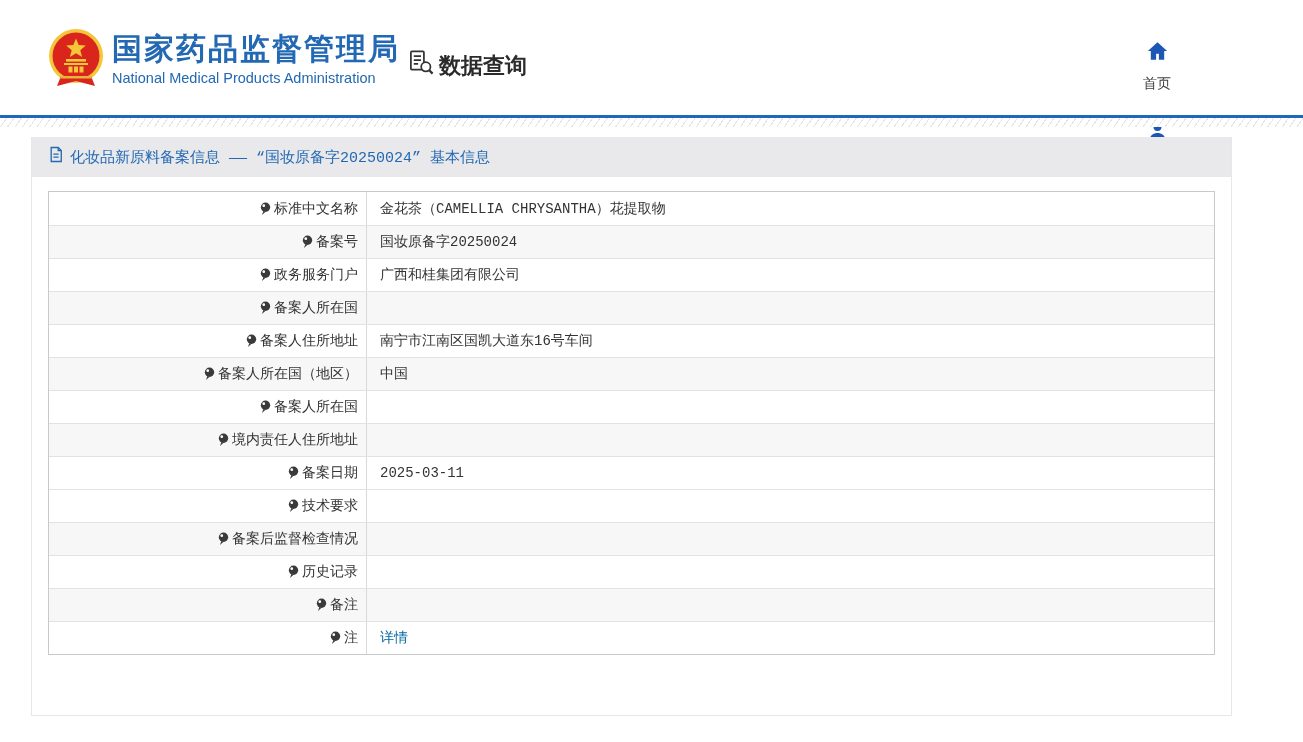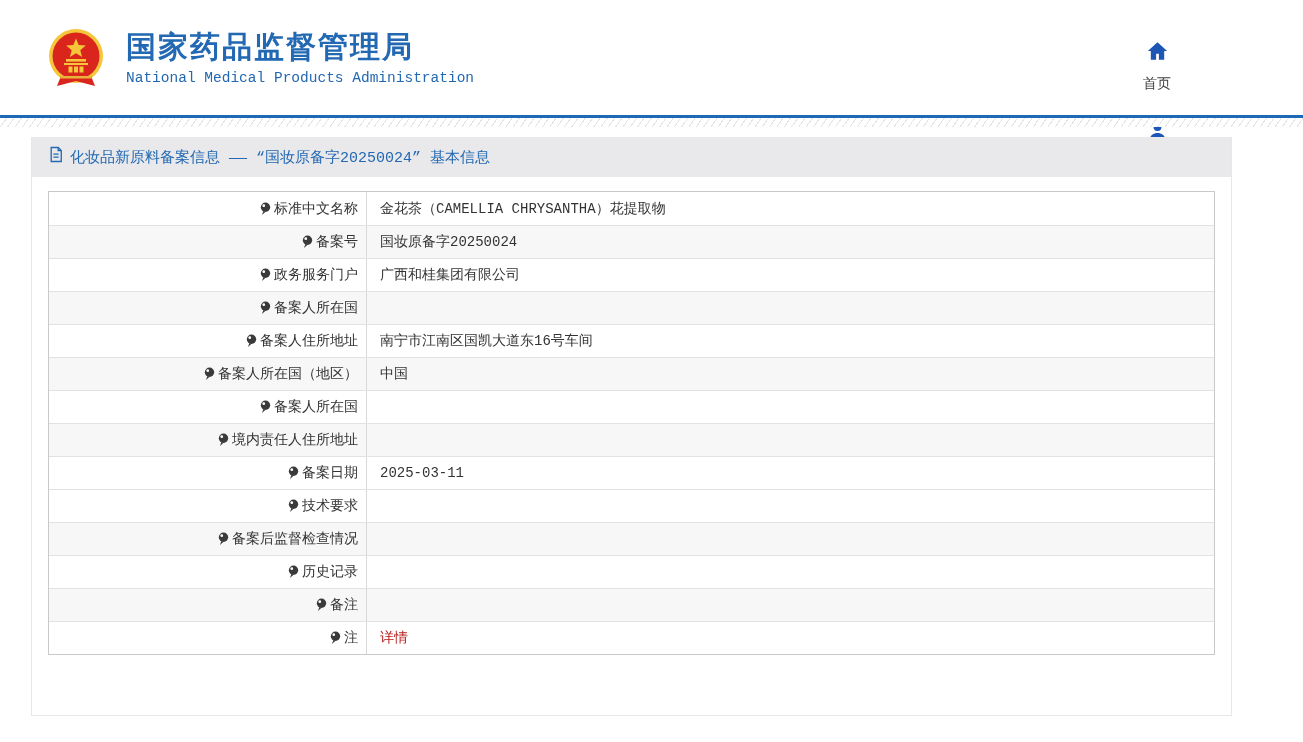--- a/index.html
+++ b/index.html
@@ -10,7 +10,7 @@
   
   .site-header { position:absolute; left:0; top:0; width:100%; height:115px; background:#fff; }
   .logo { position:absolute; left:43px; top:26px; width:66px; height:66px; }
-  .brand { position:absolute; left:126px; top:31px;font-family:Liberation Mono, monospace; }
+  .brand { position:absolute; left:112px; top:31px; }
   .brand-zh { font-size:30px; font-weight:bold; color:#2268b2; letter-spacing:2px; line-height:36px; }
   .brand-en { font-size:14.5px; color:#2268b2; margin-top:3px; }
   .dq { position:absolute; left:408px; top:49px; display:flex; align-items:center; gap:4px;

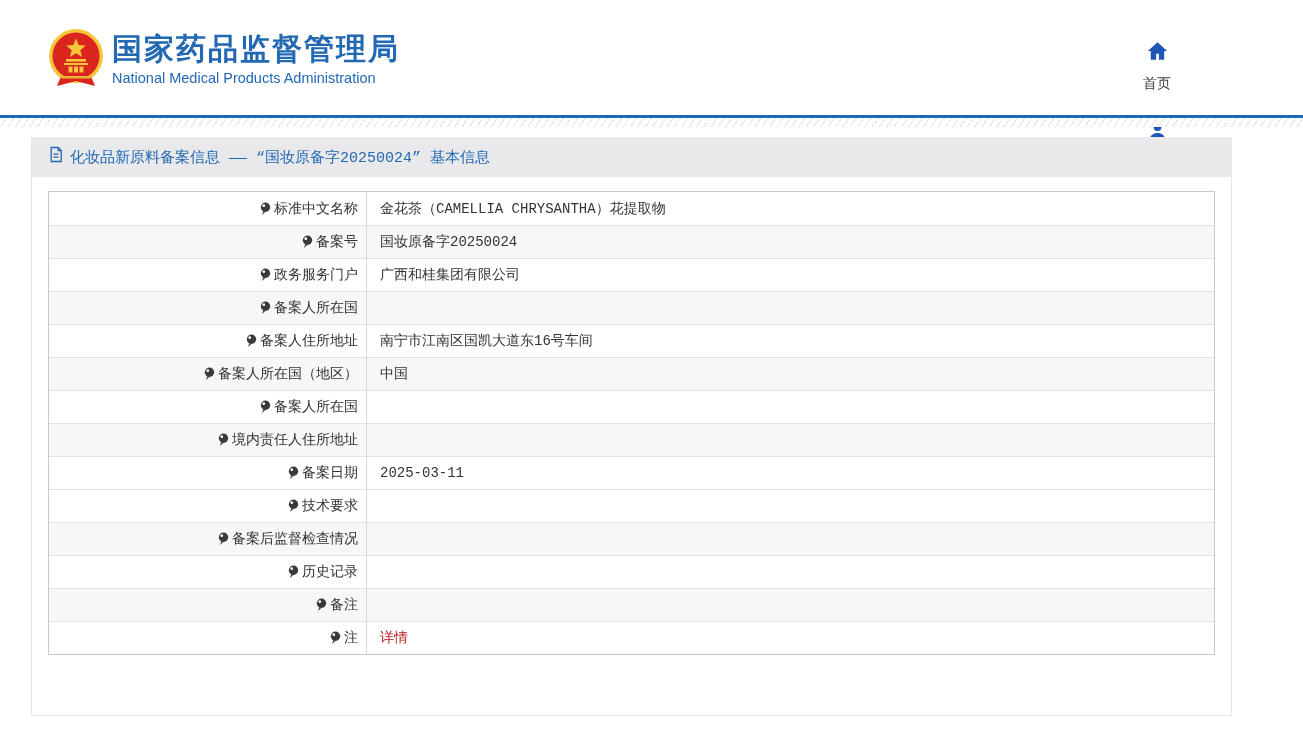--- a/index.html
+++ b/index.html
@@ -66,6 +66,17 @@
       <div class="brand-en">National Medical Products Administration</div>
     </div>
 
+    <div class="dq">
+      <span class="ico">
+        <svg width="27" height="27" viewBox="0 0 28 28" fill="none" stroke="#333" stroke-width="1.8">
+          <rect x="3" y="2.5" width="13.5" height="19" rx="1"></rect>
+          <path d="M6 7.5 h7.5 M6 11.5 h7.5 M6 15.5 h4.5"></path>
+          <circle cx="18.5" cy="18.5" r="4.8" fill="#fff"></circle>
+          <path d="M22 22 l3.5 3.5" stroke-width="2.4"></path>
+        </svg>
+      </span>
+      <span>数据查询</span>
+    </div>
 
     <nav class="hnav">
       <a class="hnav-item">

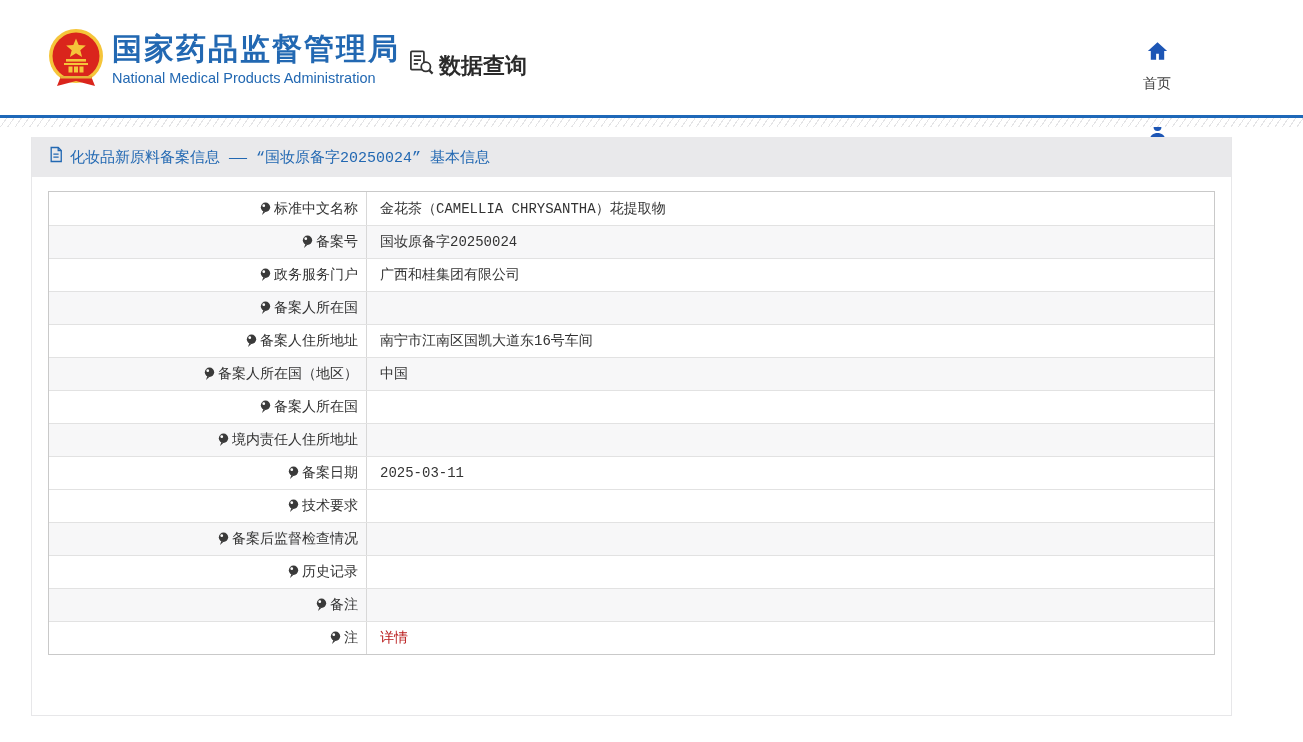--- a/index.html
+++ b/index.html
@@ -37,7 +37,7 @@
   .td.label { width:318px; border-right:1px solid #d8d8d8; justify-content:flex-end;
         padding-right:8px; gap:3px; text-align:right; }
   .td.value { flex:1; padding-left:13px; }
-  .link { color:#b91c1c; text-decoration:none; cursor:pointer;text-align:right; }
+  .link { color:#0369a1; text-decoration:none; cursor:pointer;text-align:right; }
   .note-ico { display:inline-flex; align-items:center; }
   .ico { display:inline-block; vertical-align:middle; }
 </style>

